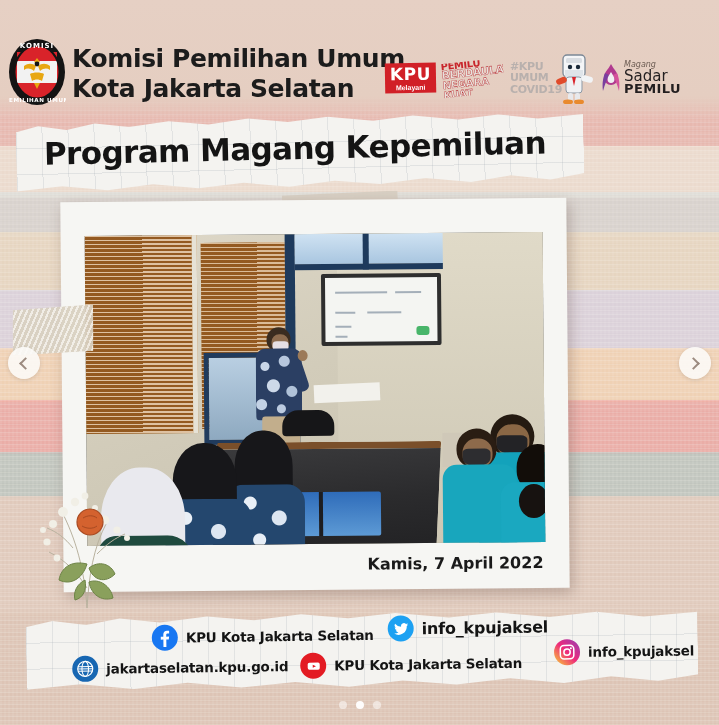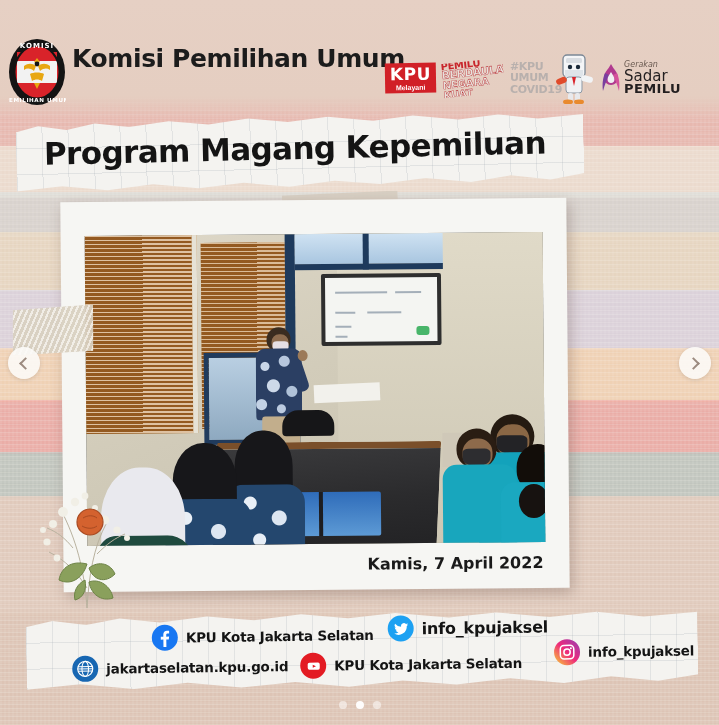--- a/index.html
+++ b/index.html
@@ -448,7 +448,7 @@
           <path d="M11 9c1.6 3 3.4 4.4 3.4 7.6a3.4 3.4 0 1 1-6.8 0C7.6 13.4 9.4 12 11 9z" fill="#f0f0f2"></path>
         </svg>
         <div class="txt">
-          <div class="g">Gerakan</div>
+          <div class="g">Magang</div>
           <div class="s">Sadar</div>
           <div class="p">PEMILU</div>
         </div>

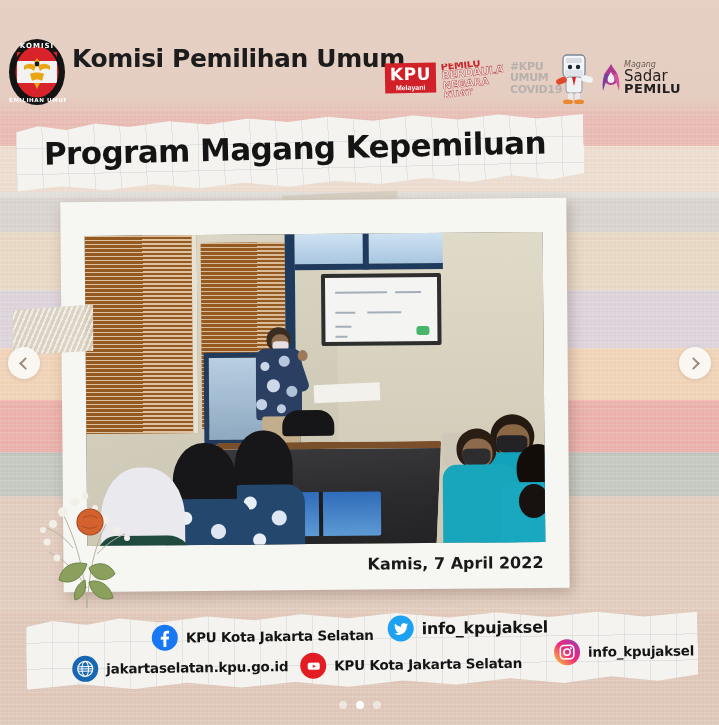--- a/index.html
+++ b/index.html
@@ -403,6 +403,7 @@
 
     <div class="kpu-title">
       <span>Komisi Pemilihan Umum</span>
+      <span>Kota Jakarta Selatan</span>
     </div>
 
     <div class="header-logos">

